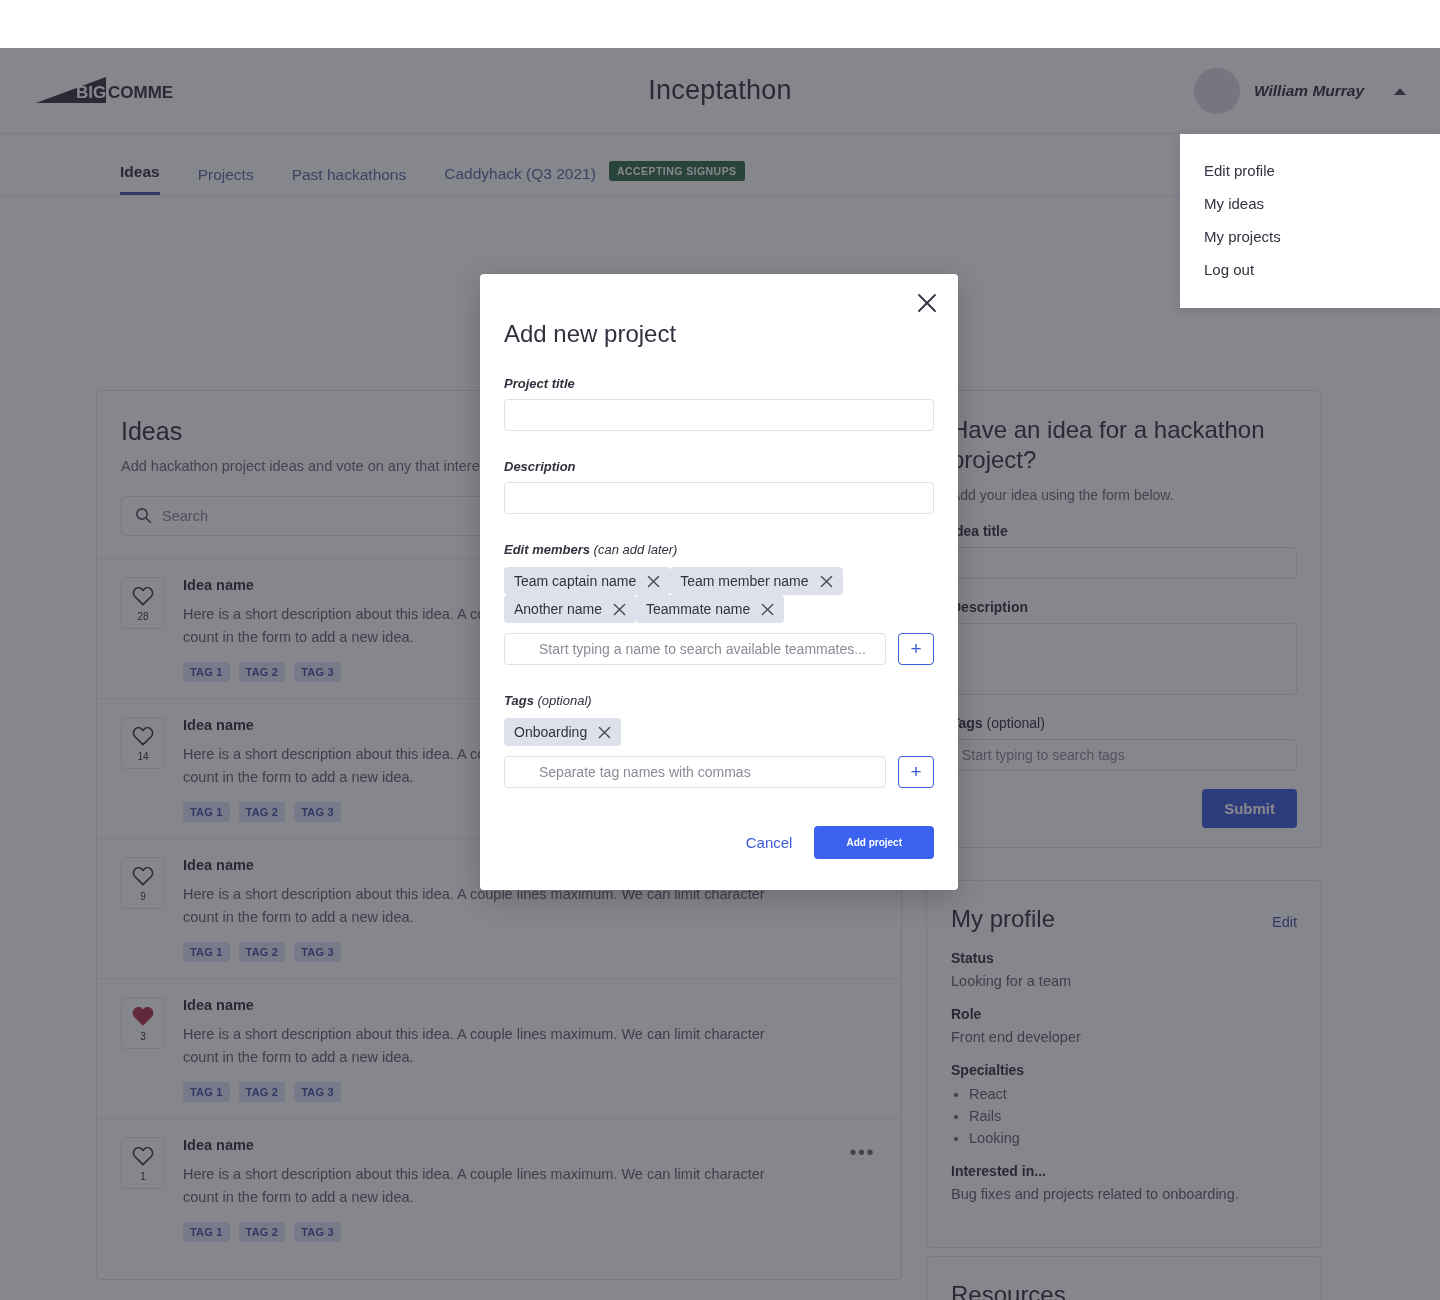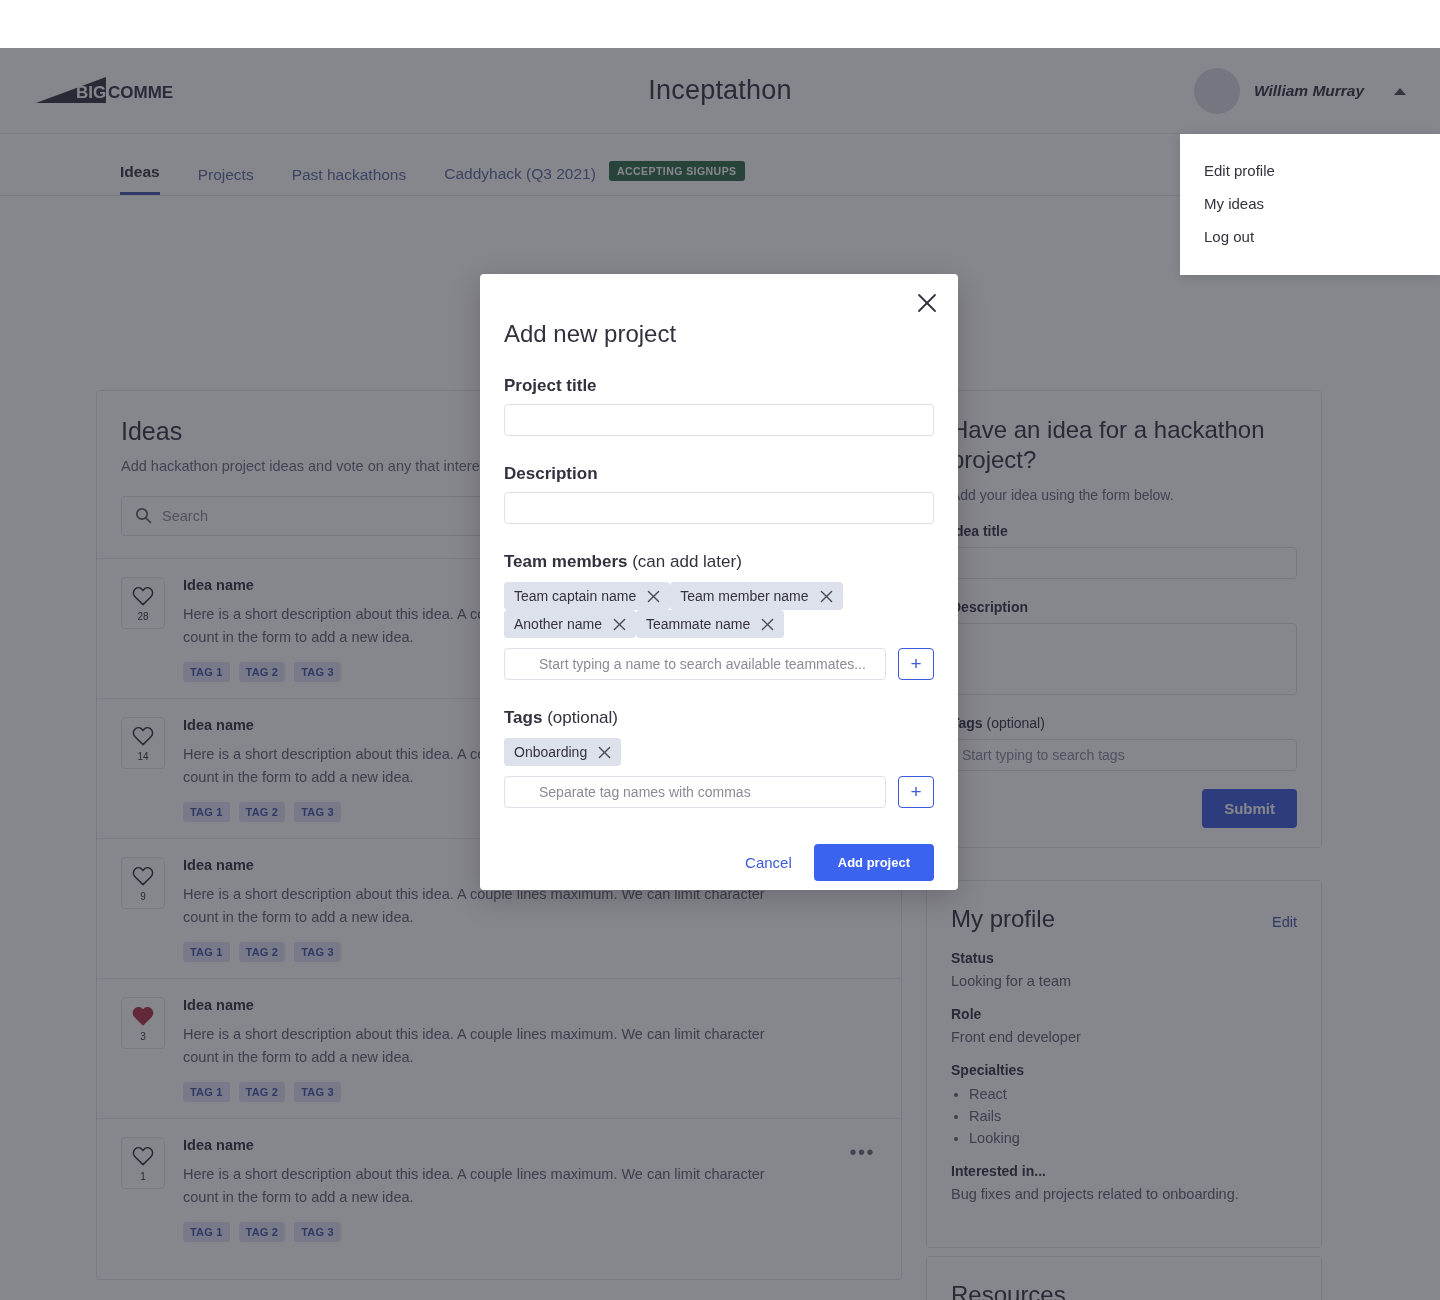--- a/index.html
+++ b/index.html
@@ -378,6 +378,7 @@
   <div class="dropdown" id="user-dropdown">
       <div class="dd-item">Edit profile</div>
       <div class="dd-item">My ideas</div>
+      <div class="dd-item">My projects</div>
       <div class="dd-item">Log out</div>
     </div>
 

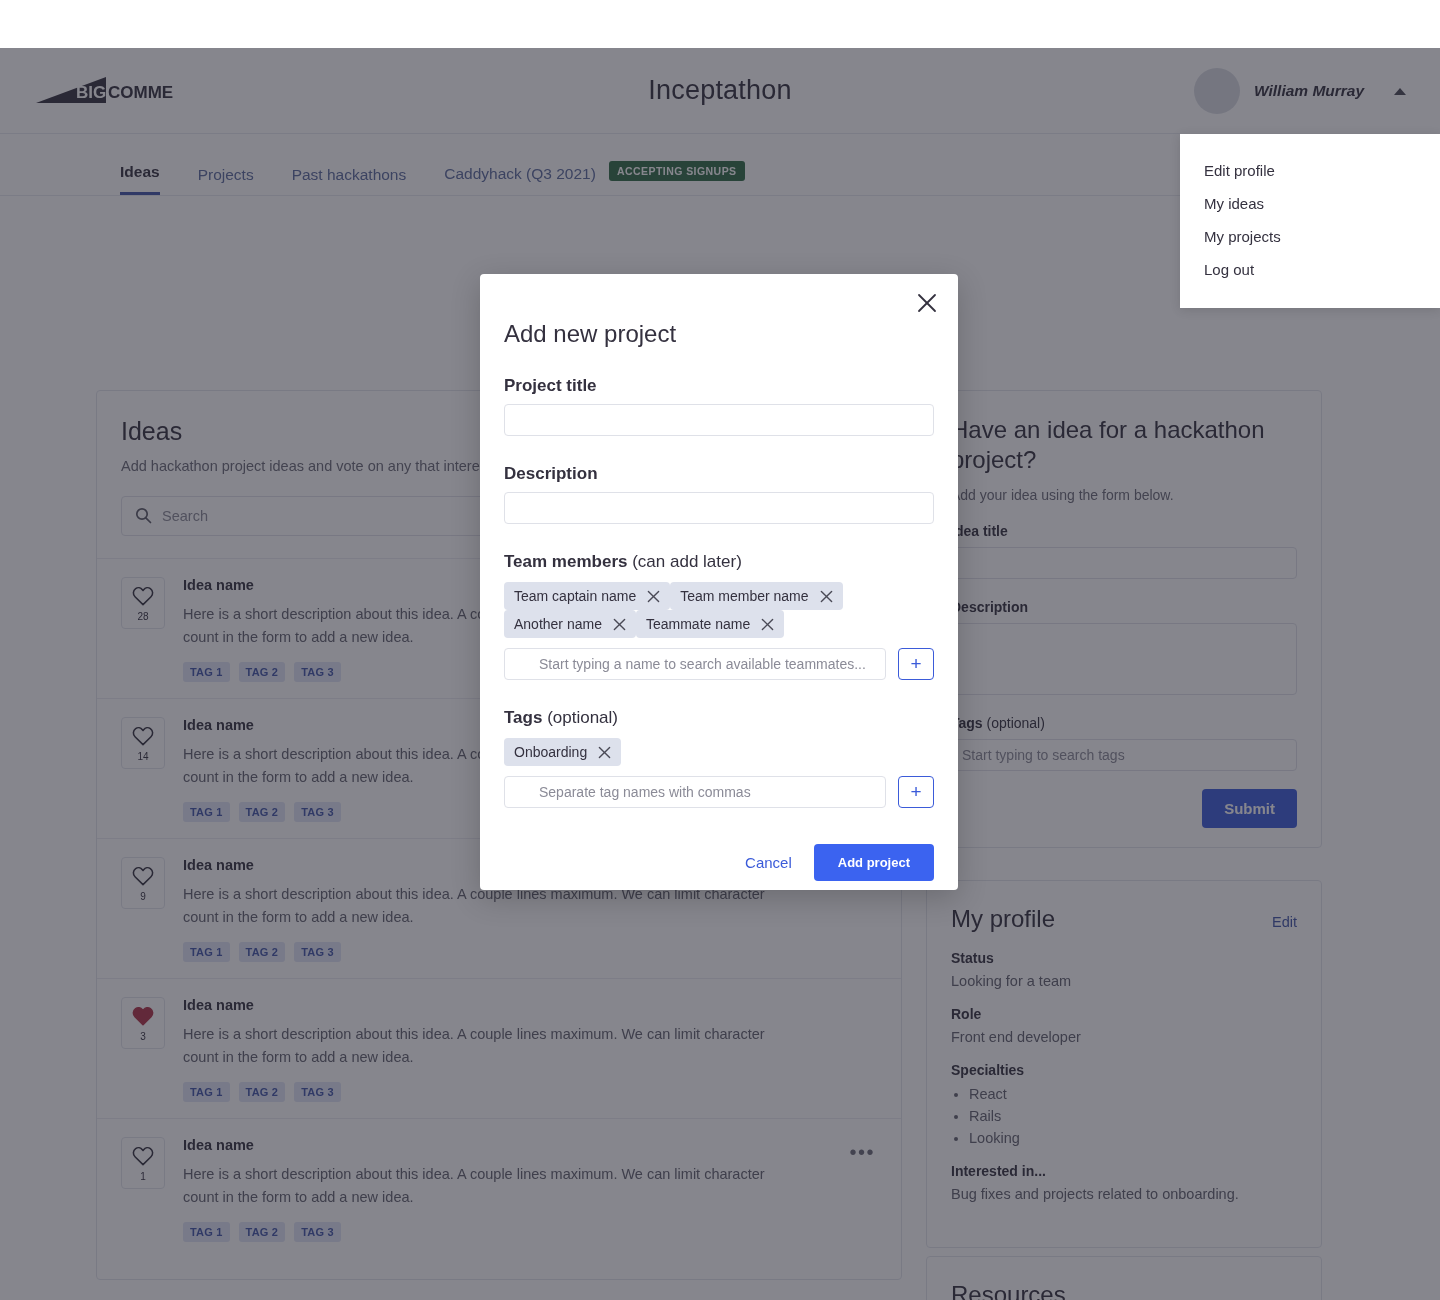--- a/index.html
+++ b/index.html
@@ -145,7 +145,7 @@
     color:#34313f;
   }
   .modal-title { font-size:24px; color:#34313f; font-weight:400; margin-top:22px; }
-  .m-label { font-size:17px; font-weight:700; color:#34313f; margin-top:28px; }
+  .m-label { font-size:13px; font-weight:700; color:#34313f; margin-top:28px;font-style:italic; }
   .m-label .sub { font-weight:400; }
   .m-input {
     width:100%; height:32px; border:1px solid #dfe1e8; border-radius:4px;

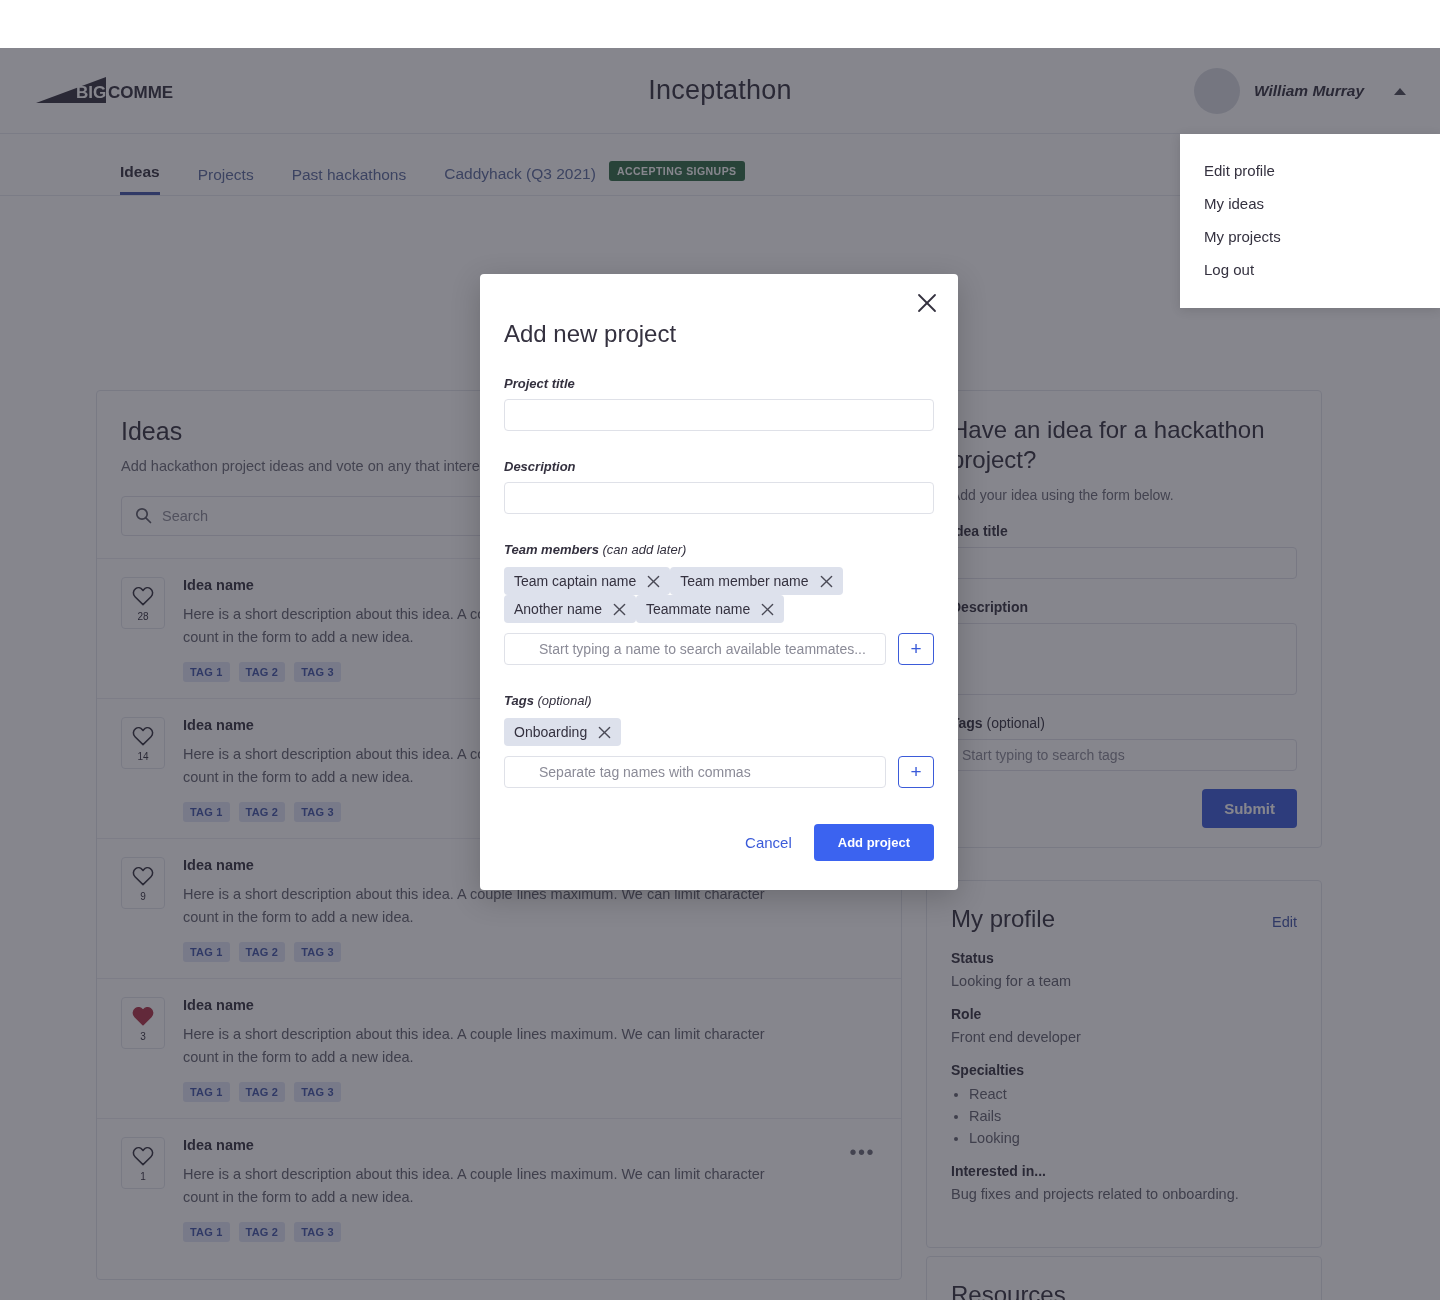--- a/index.html
+++ b/index.html
@@ -399,7 +399,7 @@
     <div class="m-input"></div>
 
     <div class="m-label">
-      <span>Team members</span><span class="sub"> (can add later)</span>
+      <span>Edit members</span><span class="sub"> (can add later)</span>
     </div>
     <div class="chips" id="team-chips">
         <div class="chip">

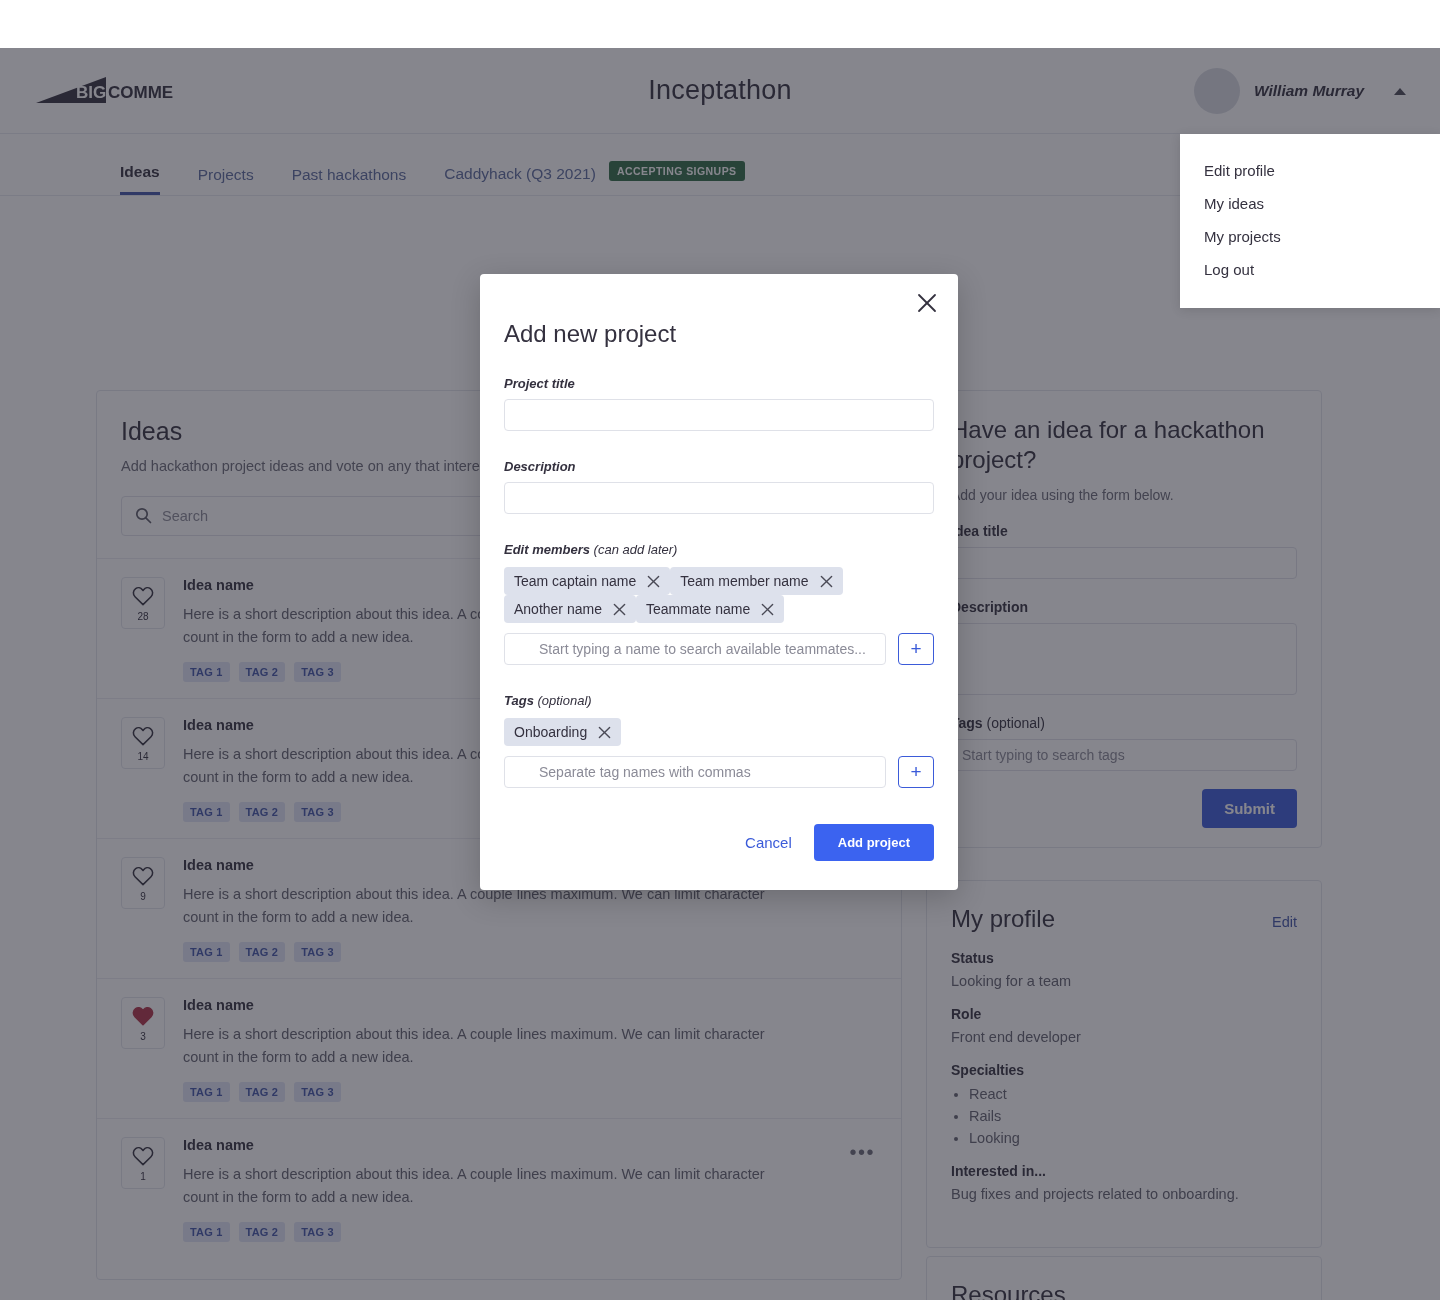--- a/index.html
+++ b/index.html
@@ -171,8 +171,8 @@
     padding:10px 8px; font-family:"Liberation Sans", sans-serif;
   }
   .add-proj-btn {
-    background:#3b63f0; color:#fff; border:none; border-radius:4px; font-size:13px;
-    font-weight:700; padding:11px 24px; cursor:pointer; font-family:"Liberation Sans", sans-serif;
+    background:#3b63f0; color:#fff; border:none; border-radius:4px; font-size:10px;
+    font-weight:700; padding:11px 32px; cursor:pointer; font-family:"Liberation Sans", sans-serif;
   }
 </style>
 </head>

